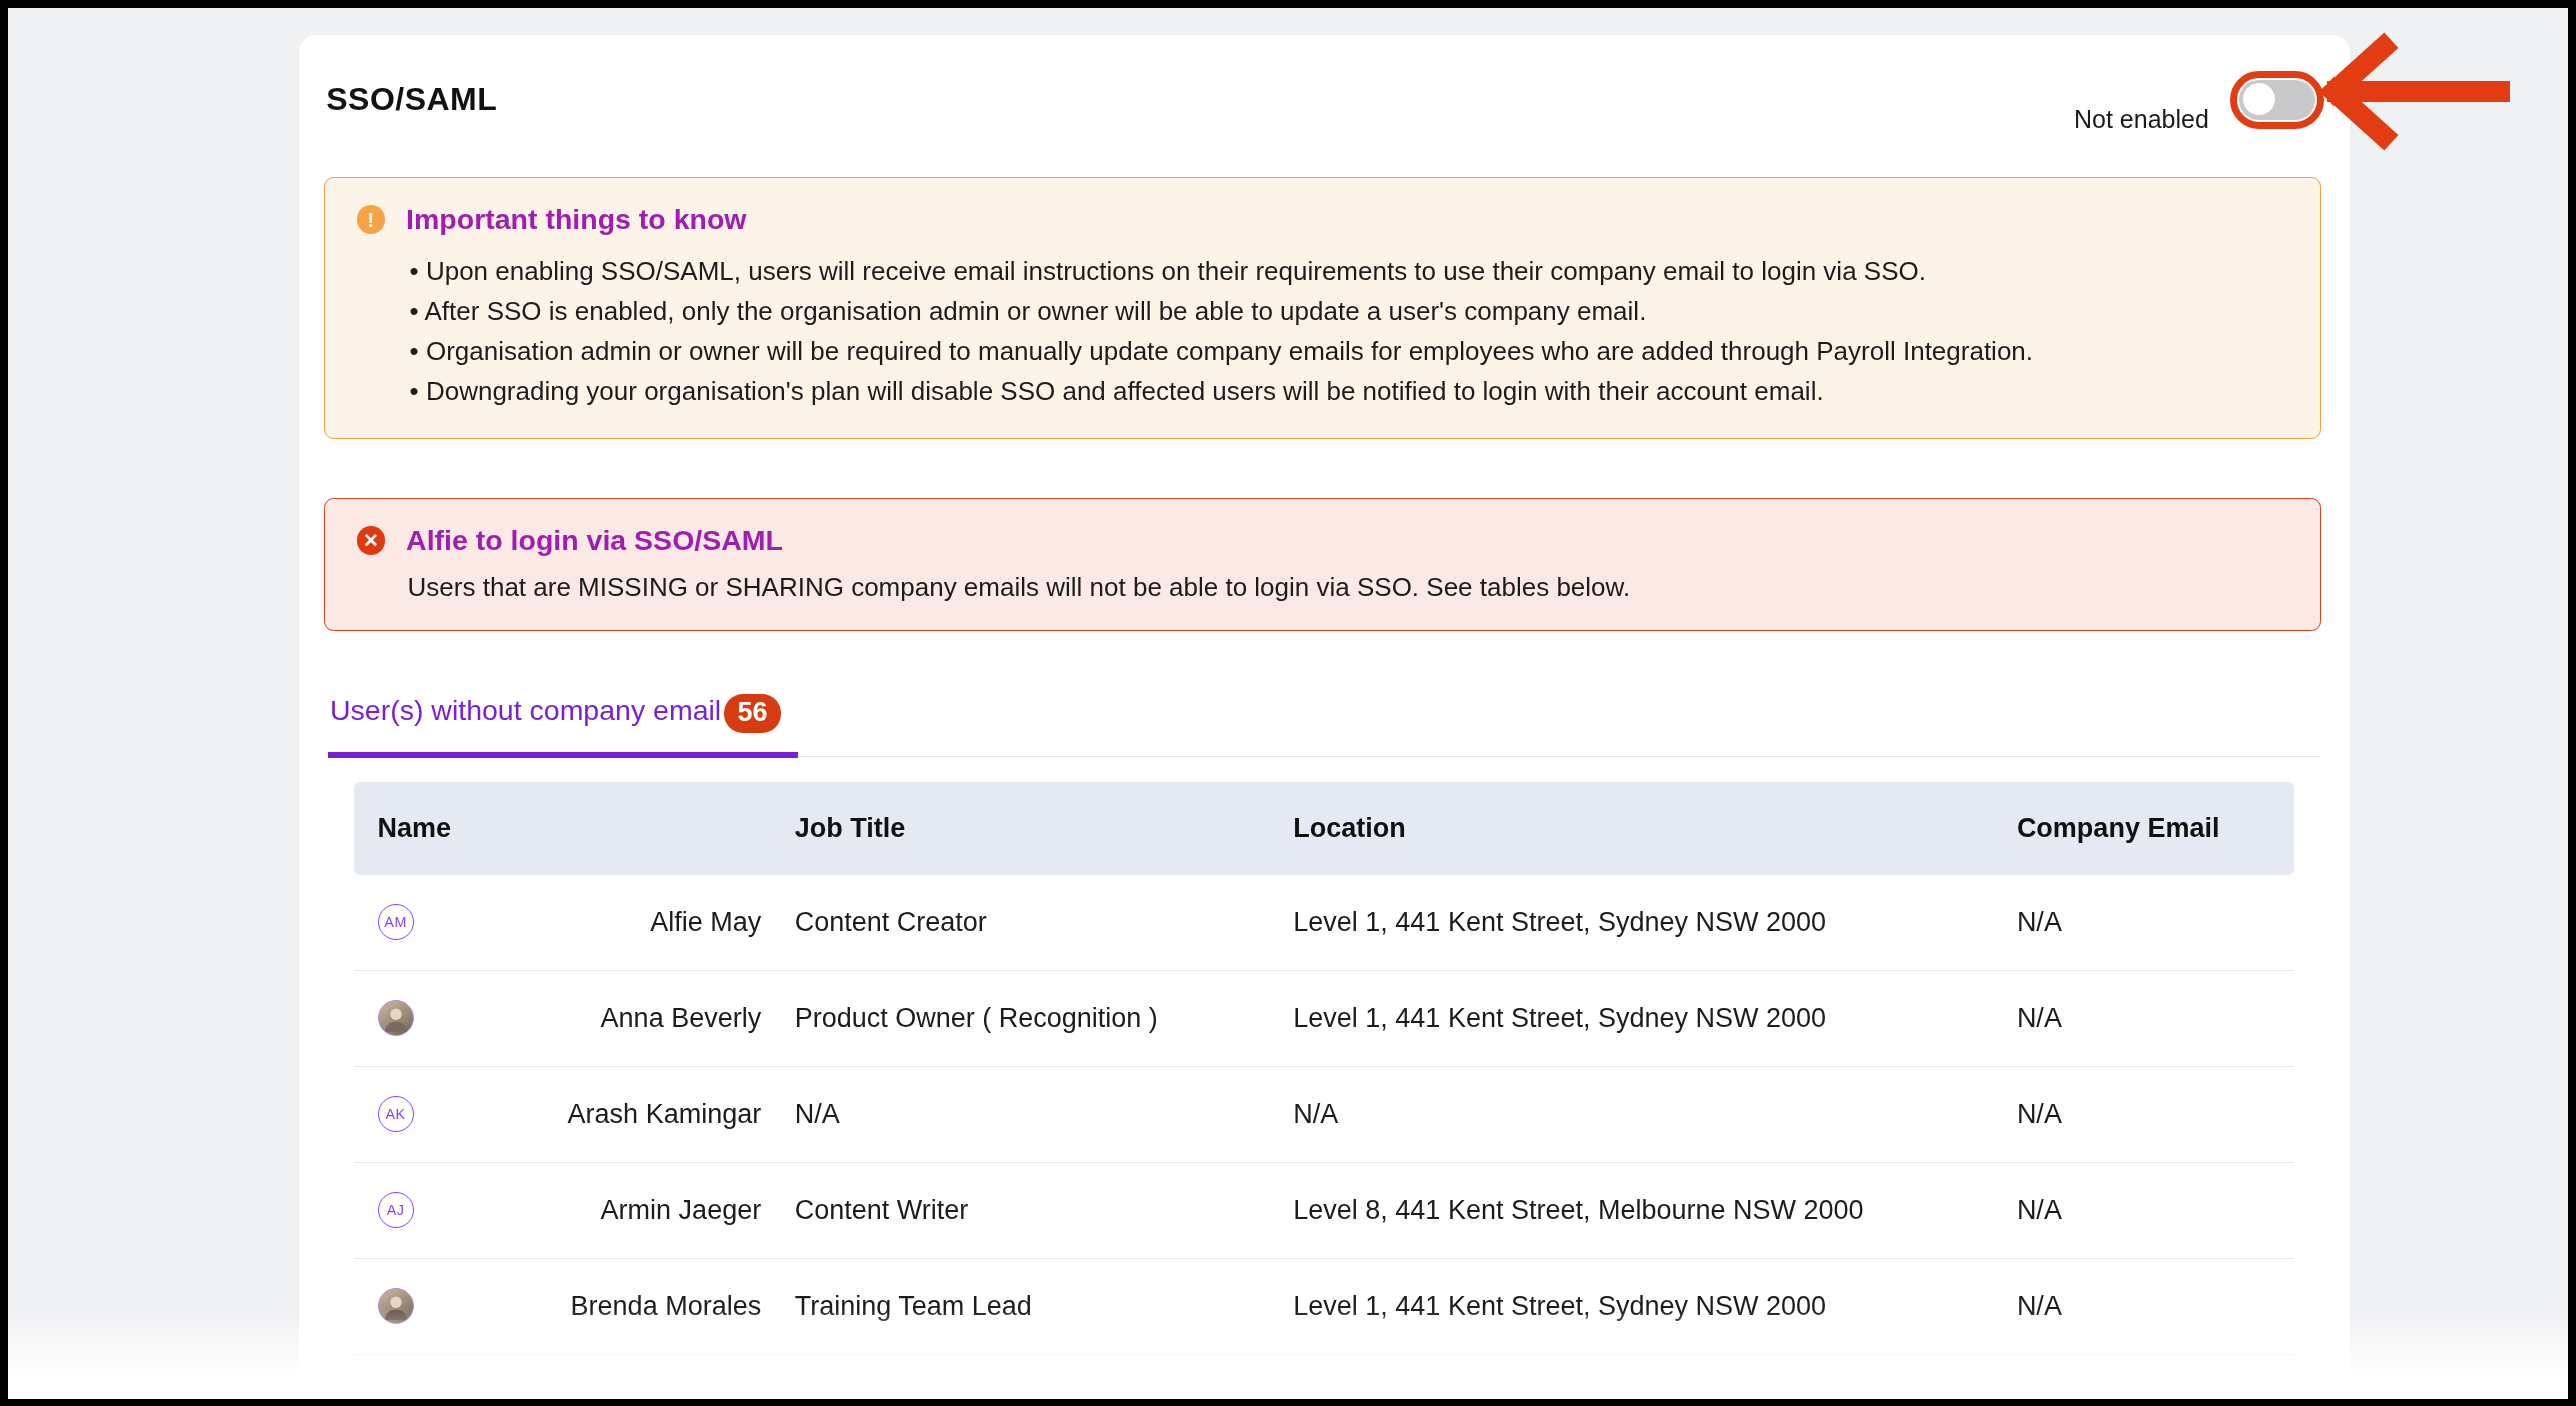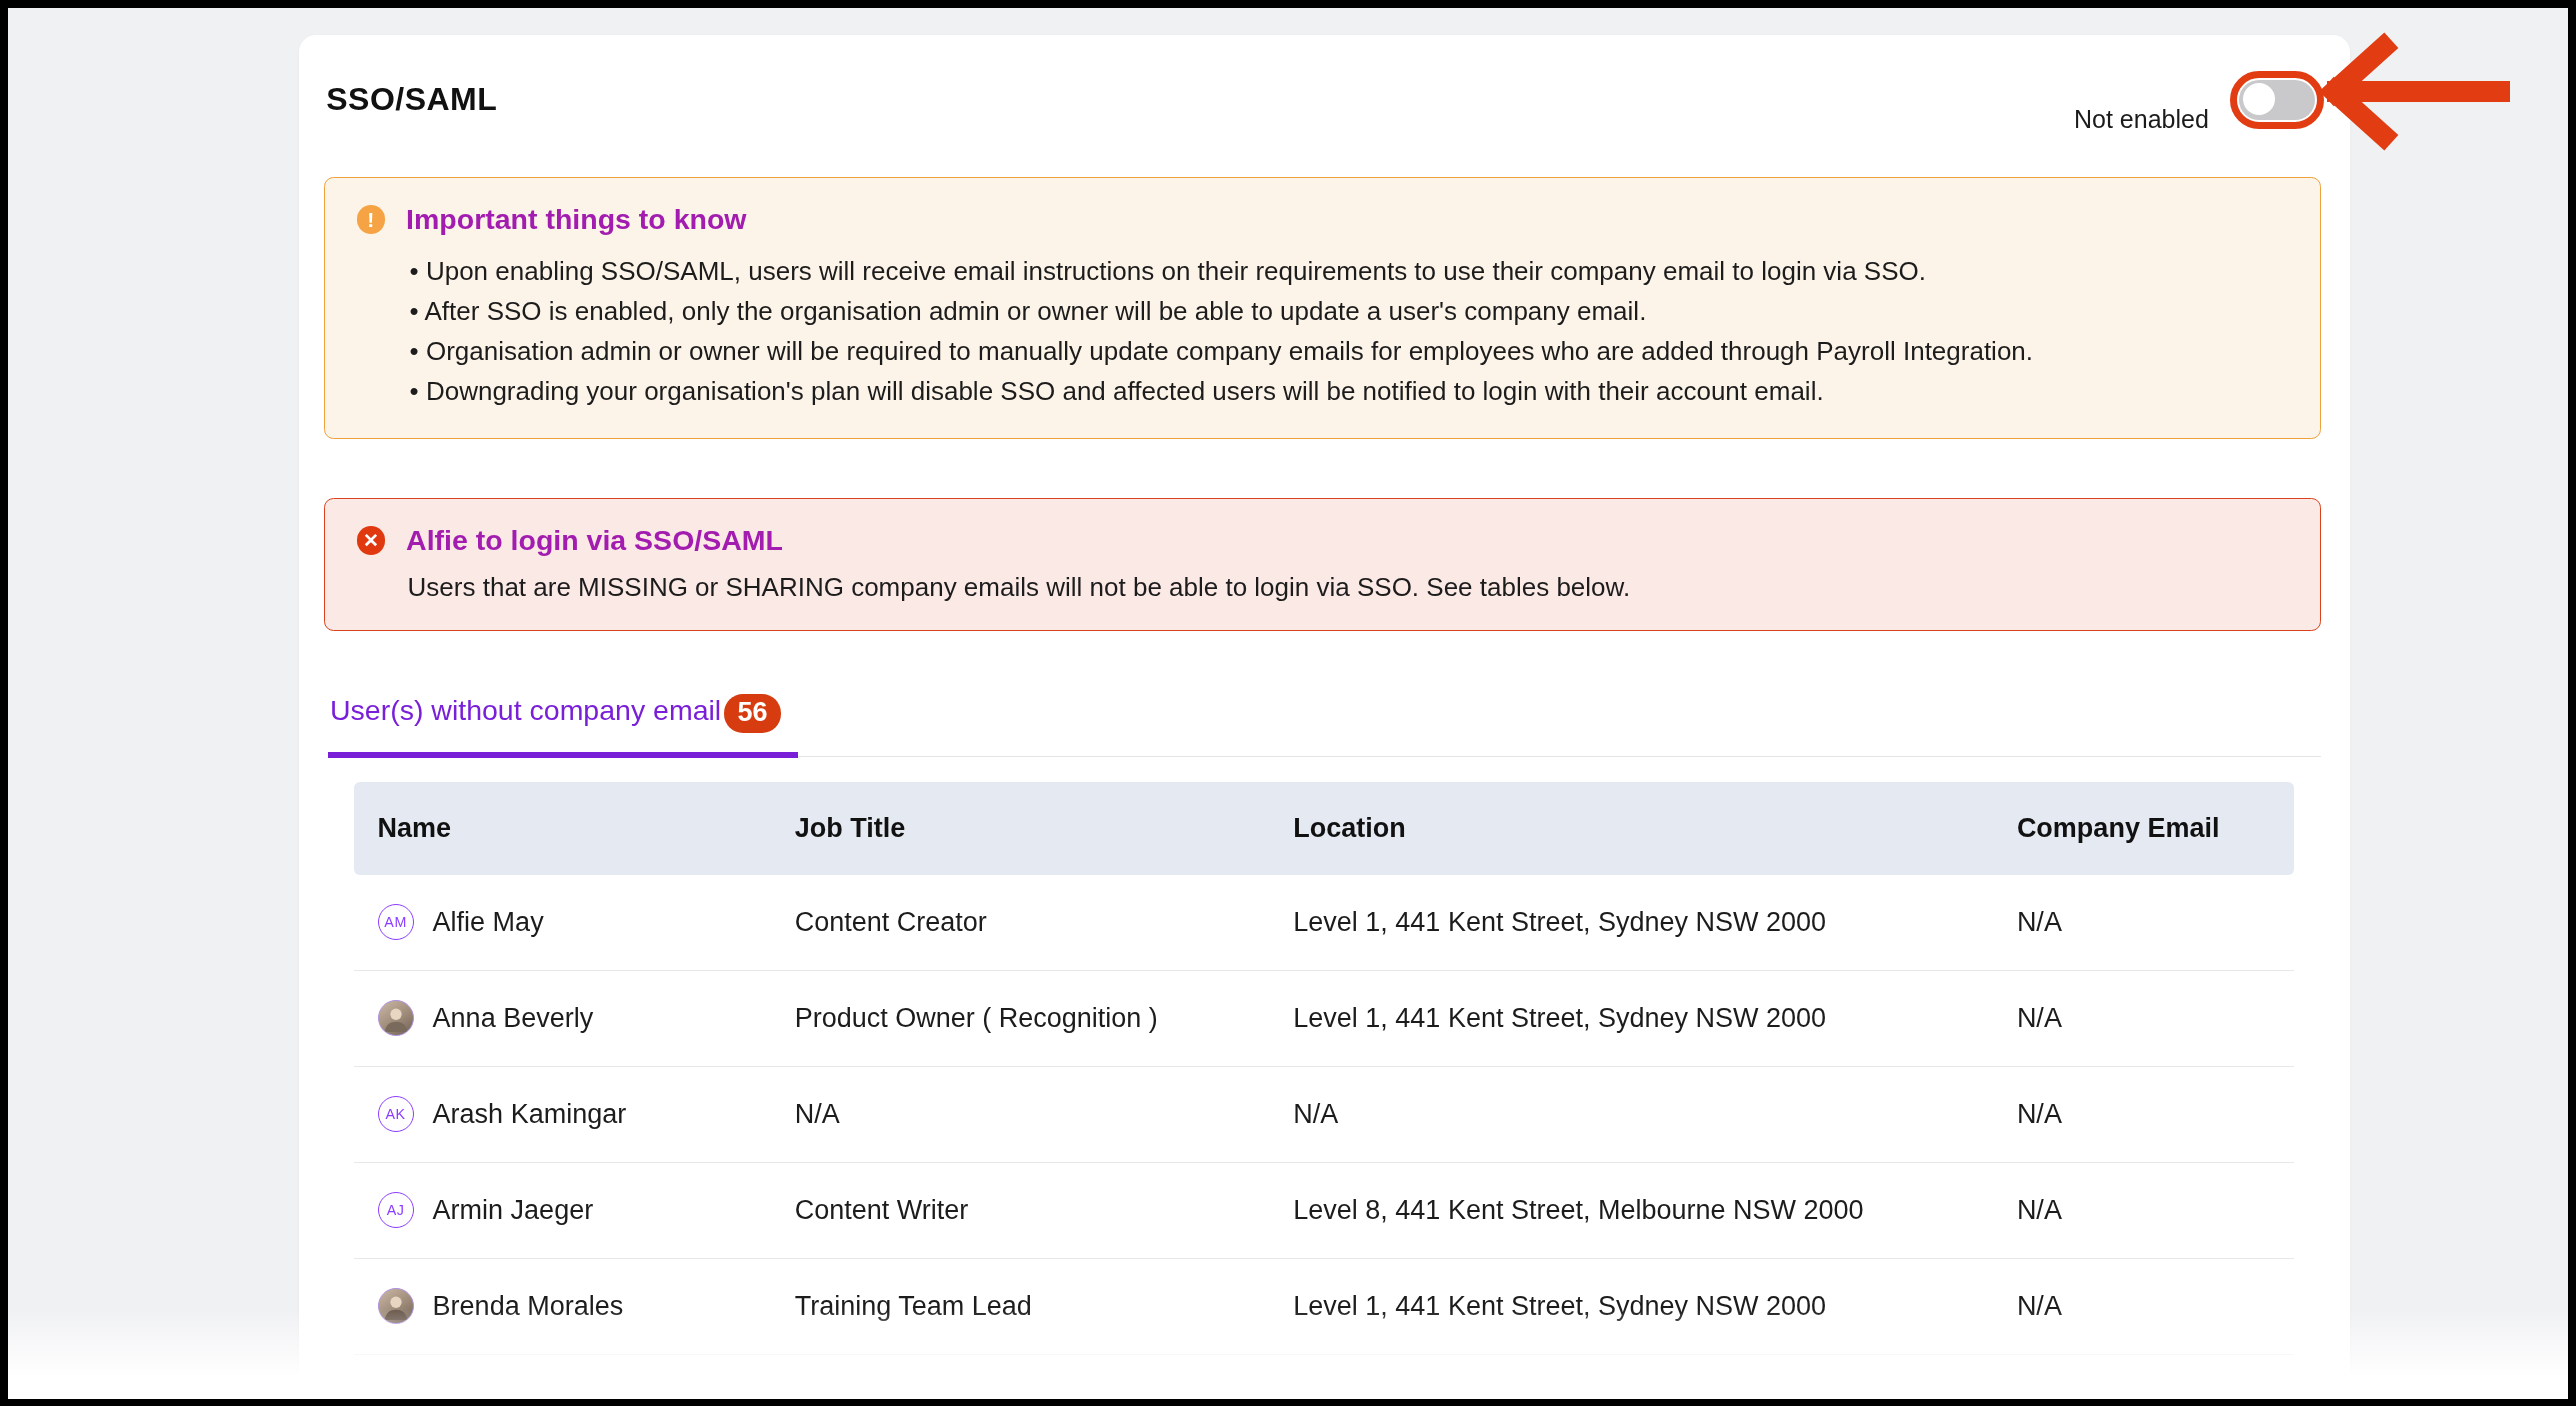--- a/index.html
+++ b/index.html
@@ -136,7 +136,7 @@
     border-bottom:1.9px solid #e8e8ea;
     background:#fff;
   }
-  .name-cell { display:flex; align-items:center; gap:19px; height:95px; }
+  .name-cell { display:flex; align-items:center; gap:19px; height:95px;justify-content:space-between; }
   .avatar {
     width:36px; height:36px; border-radius:50%;
     flex:0 0 auto;

